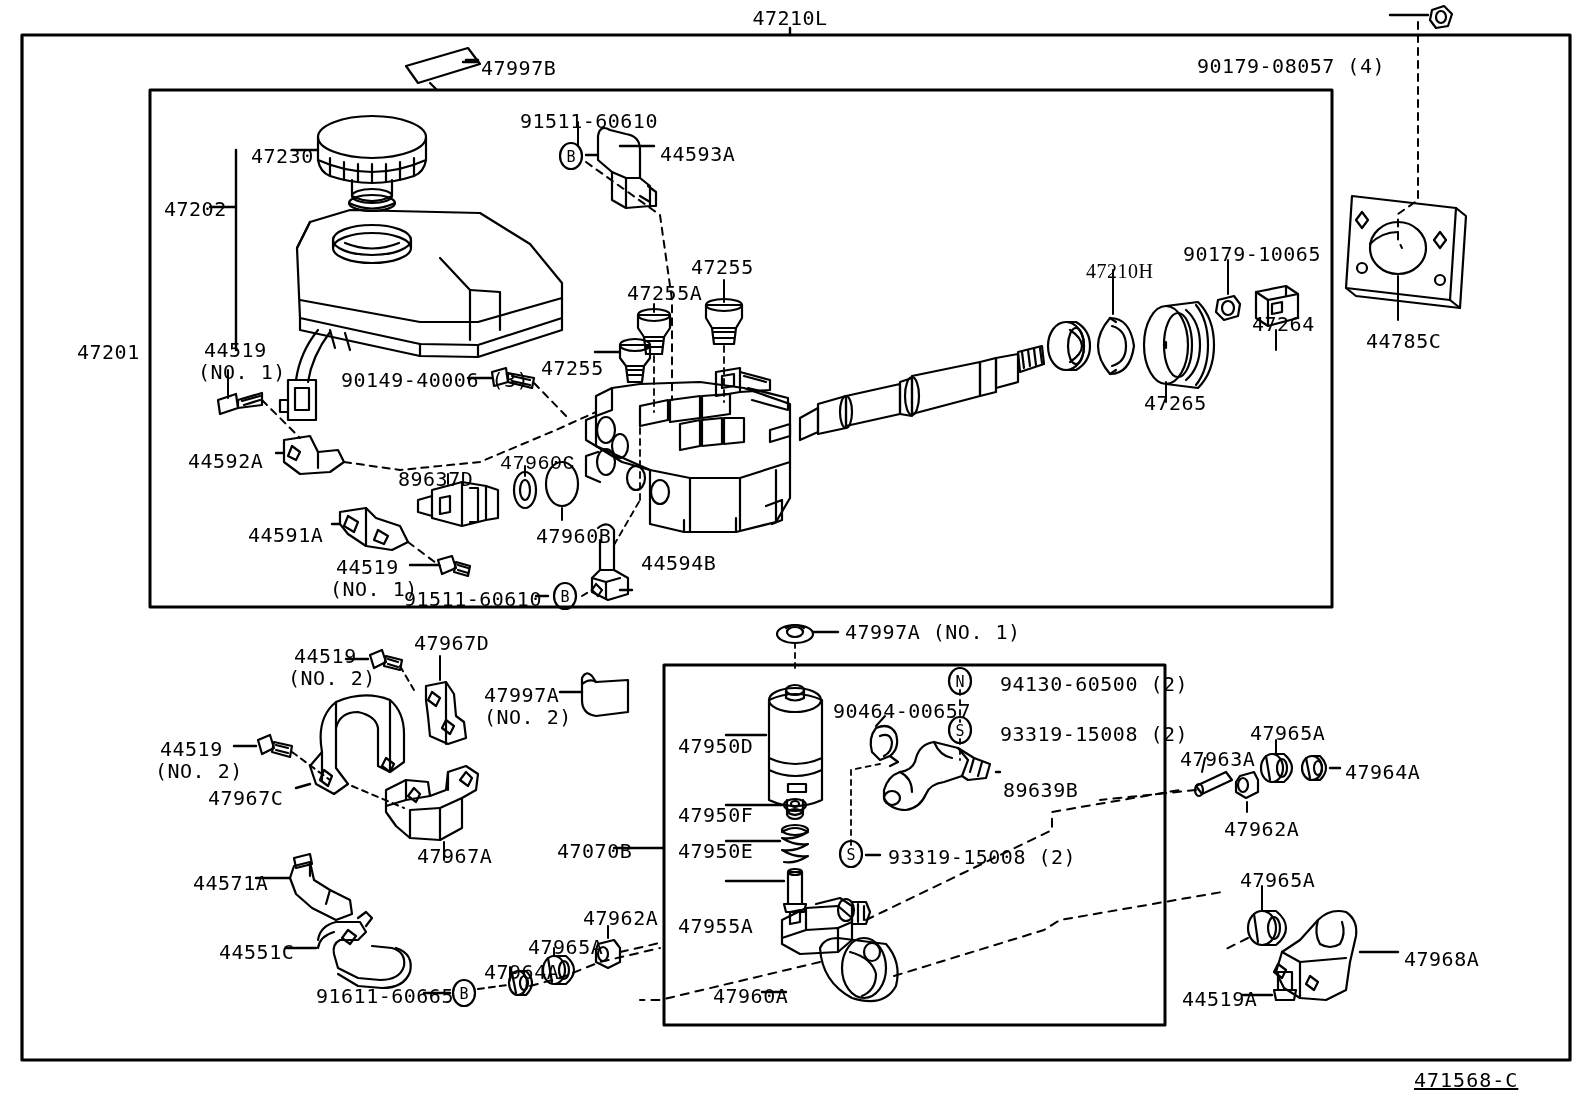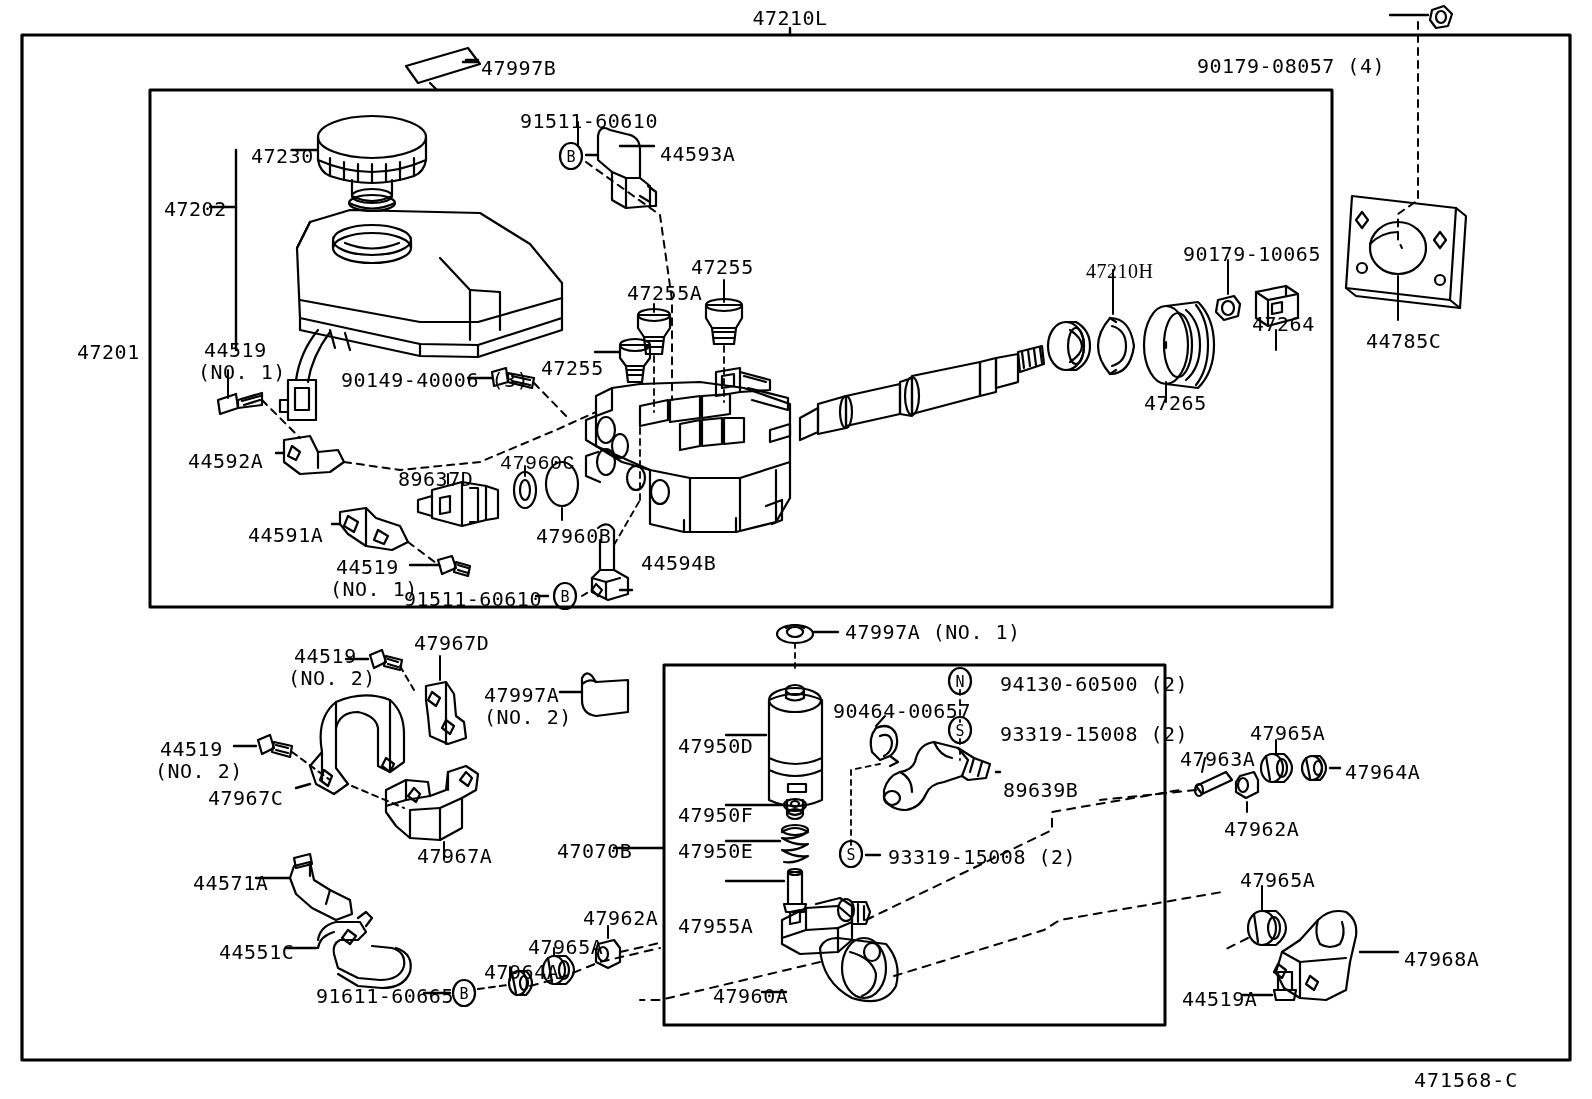--- a/index.html
+++ b/index.html
@@ -42,6 +42,7 @@
     font-size: 20px;
     letter-spacing: 1px;
     font-family: "DejaVu Sans Mono", "Liberation Mono", monospace;
+    text-decoration: underline;
   }
 </style>
 </head>

